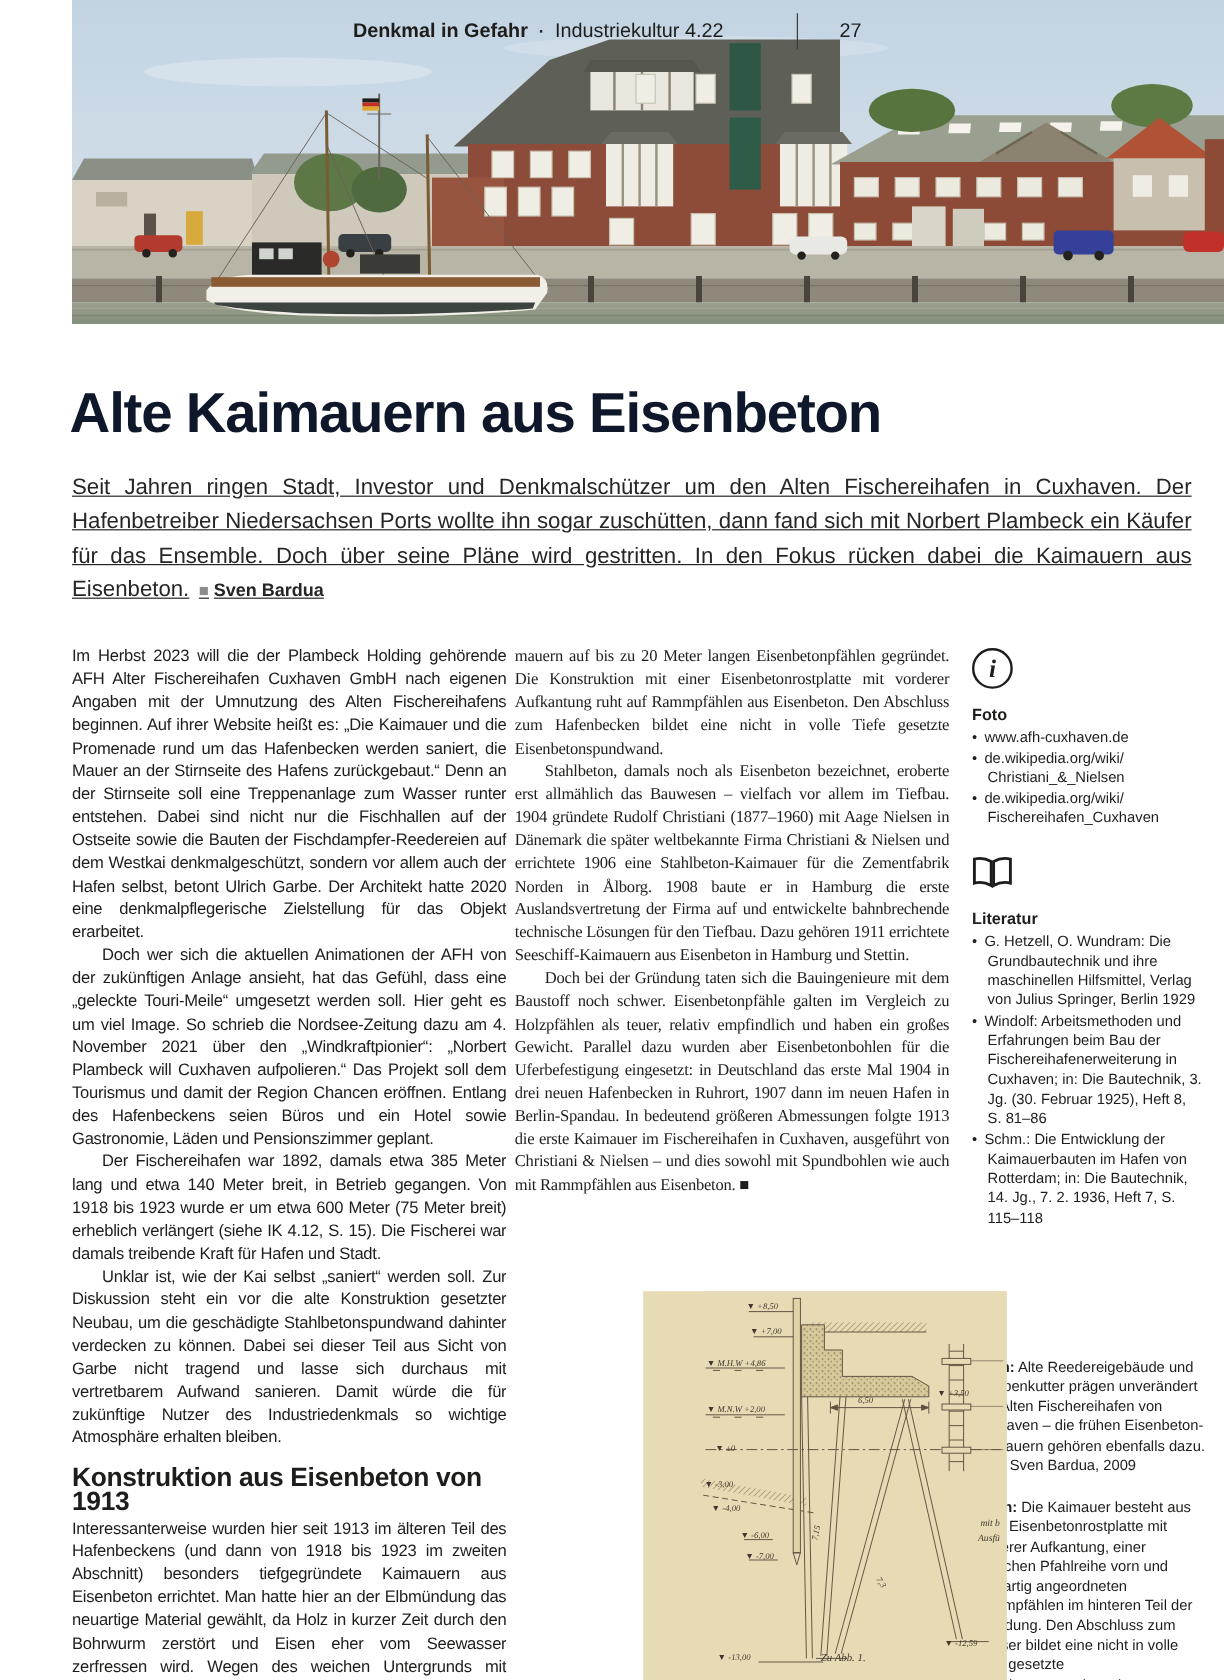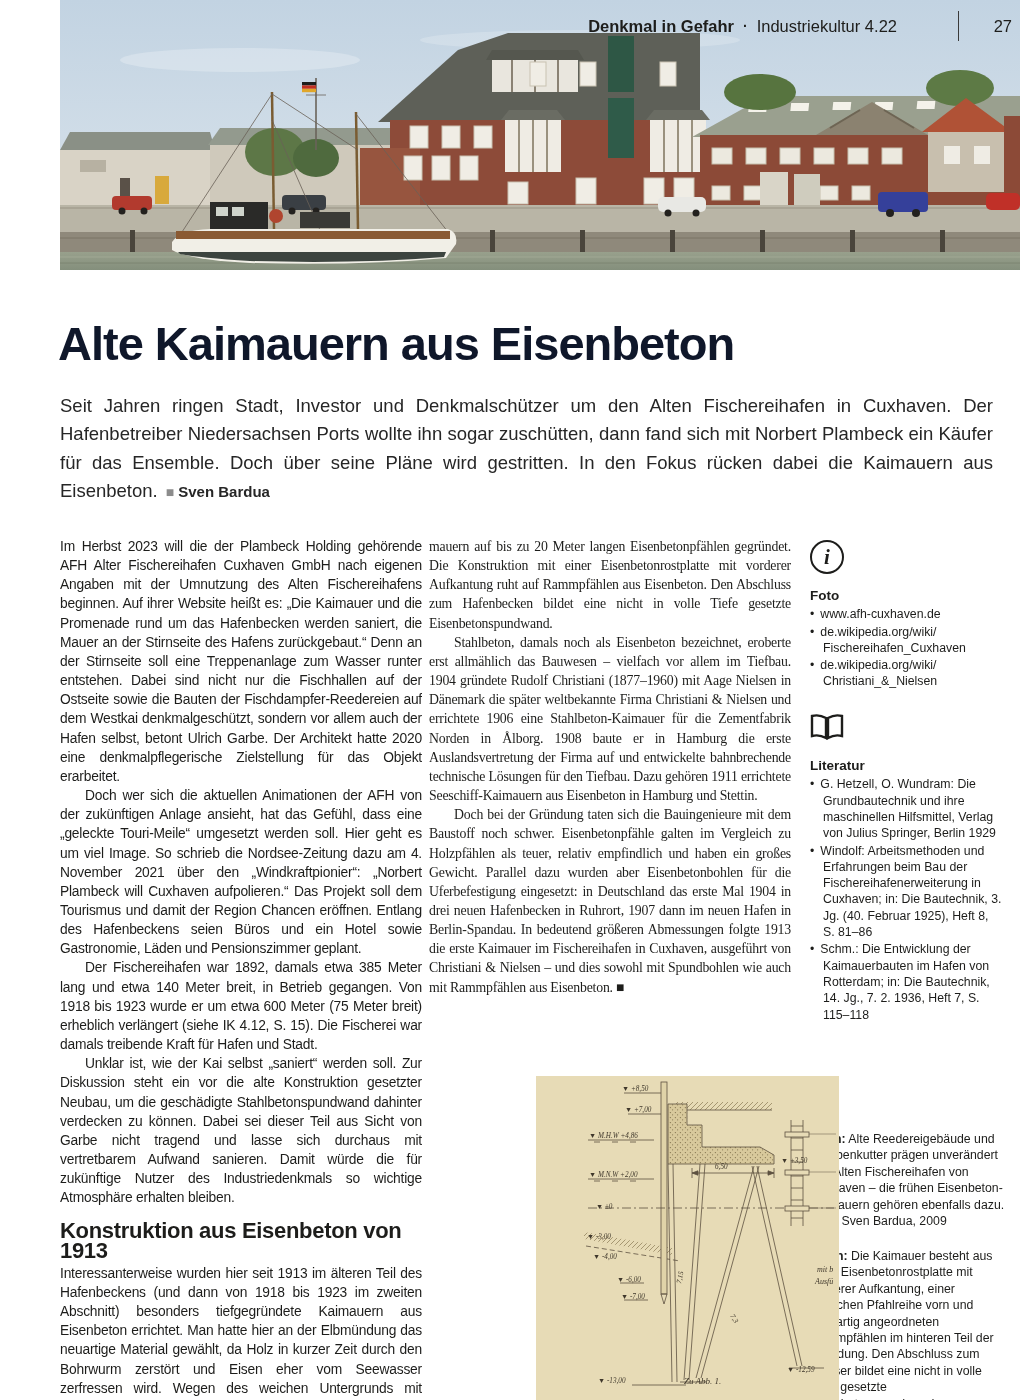--- a/index.html
+++ b/index.html
@@ -9,7 +9,7 @@
   .photo{position:absolute;left:60px;top:0;width:960px;height:270px;overflow:hidden;}
   .photo svg{display:block;}
   
-  .runhead{position:absolute;top:11px;left:0;width:1012px;display:flex;justify-content:flex-end;
+  .runhead{position:absolute;top:11px;left:0;width:1012px;display:flex;justify-content:center;
            align-items:center;gap:9px;font-size:16.5px;z-index:5;}
   .runhead .sect{font-weight:bold;}
   .runhead .dot{font-weight:bold;font-size:14px;}

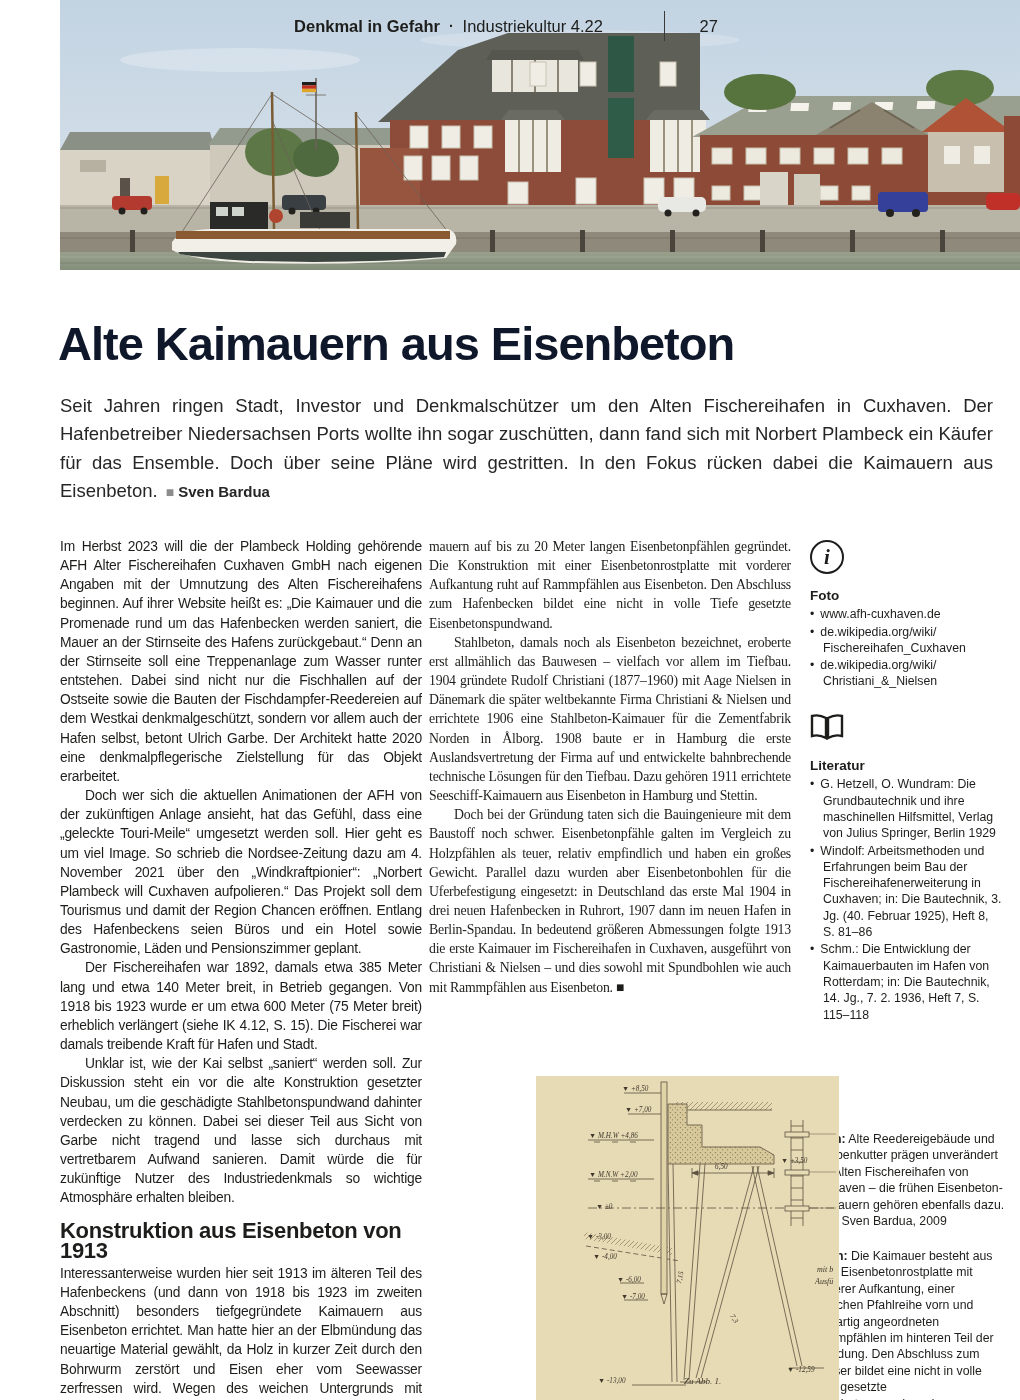--- a/index.html
+++ b/index.html
@@ -19,7 +19,7 @@
   .title{position:absolute;left:58px;top:316px;font-size:47px;font-weight:bold;color:#0f172a;
          letter-spacing:-1px;white-space:nowrap;}
   .lead{position:absolute;left:60px;top:392px;width:933px;font-size:18.5px;line-height:28.4px;
-        color:#262626;text-align:justify;}
+        color:#262626;text-align:justify;text-decoration:underline;}
   .lead .sq{color:#8c8c8c;font-size:14px;margin:0 4px 0 8px;}
   .lead .author{font-weight:bold;font-size:15px;}
   

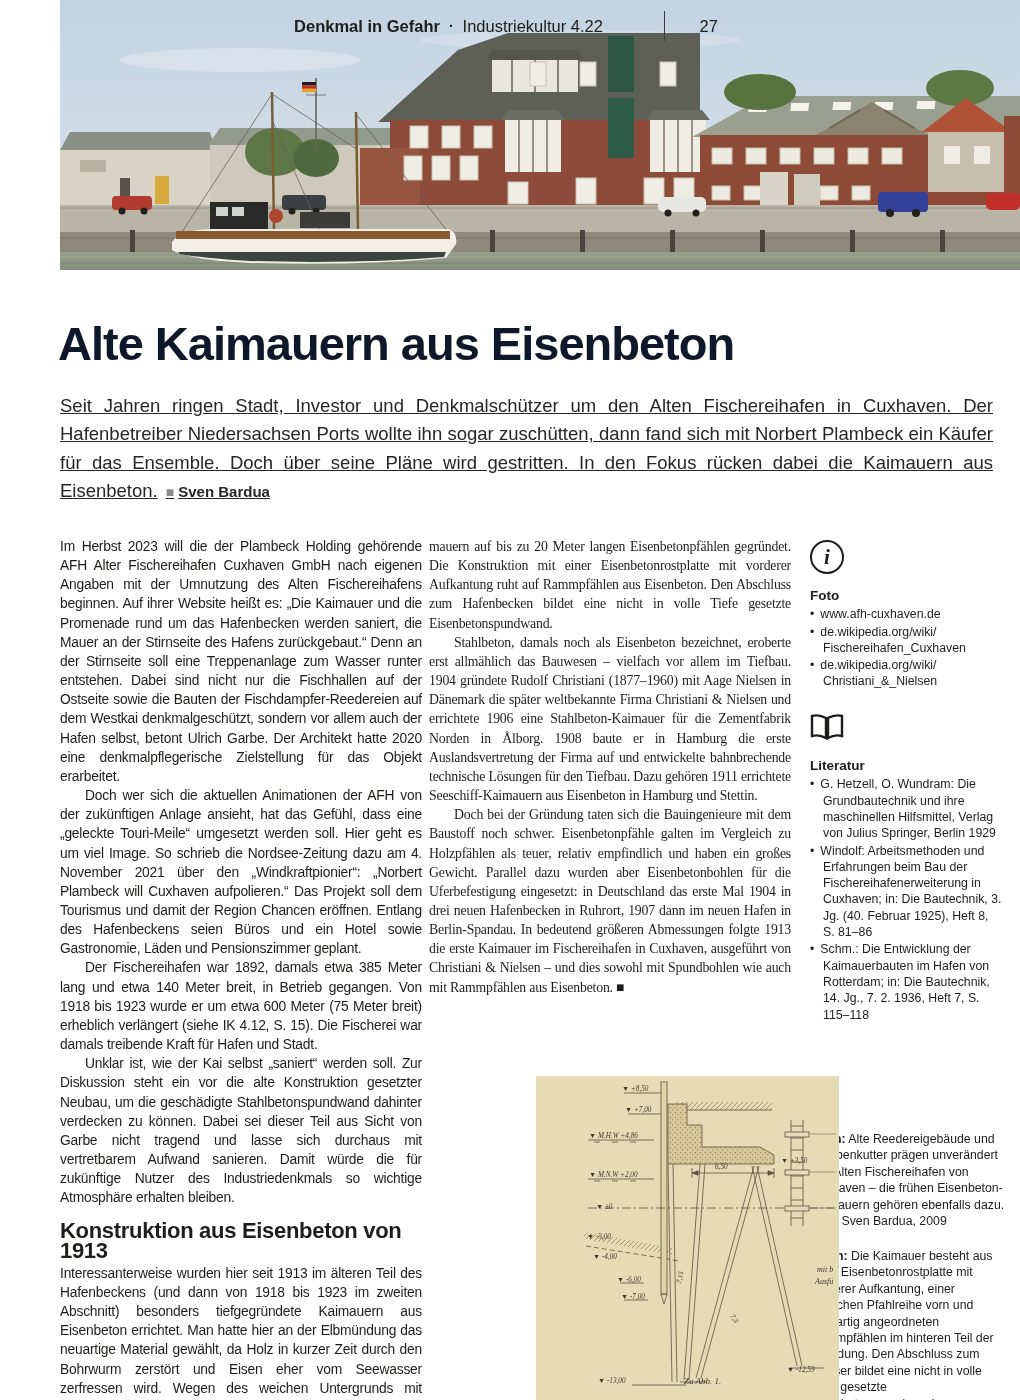--- a/index.html
+++ b/index.html
@@ -263,8 +263,8 @@
     <div class="side-title">Foto</div>
     <ul class="side-list">
       <li>www.afh-cuxhaven.de</li>
+      <li>de.wikipedia.org/wiki/ Christiani_&amp;_Nielsen</li>
       <li>de.wikipedia.org/wiki/ Fischereihafen_Cuxhaven</li>
-      <li>de.wikipedia.org/wiki/ Christiani_&amp;_Nielsen</li>
     </ul>
     <div class="book-icon">
       <svg width="34" height="26" viewBox="0 0 34 26">

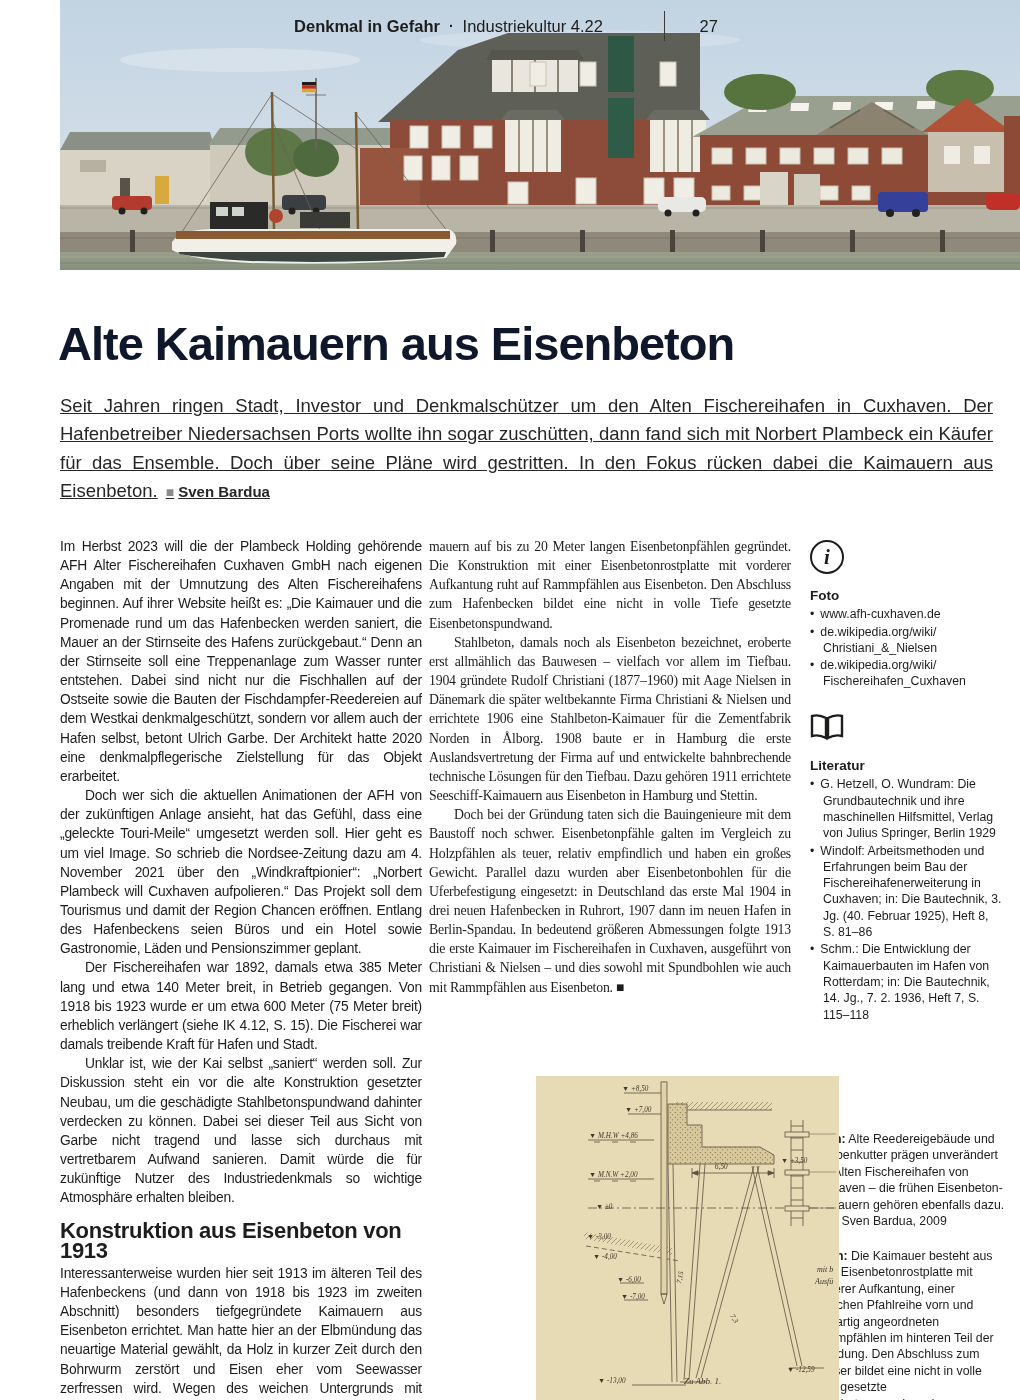--- a/index.html
+++ b/index.html
@@ -275,7 +275,7 @@
     <div class="side-title">Literatur</div>
     <ul class="side-list">
       <li>G. Hetzell, O. Wundram: Die Grundbautechnik und ihre maschinellen Hilfsmittel, Verlag von Julius Springer, Berlin 1929</li>
-      <li>Windolf: Arbeitsmethoden und Erfahrungen beim Bau der Fischereihafenerweiterung in Cuxhaven; in: Die Bautechnik, 3. Jg. (40. Februar 1925), Heft 8, S. 81–86</li>
+      <li>Windolf: Arbeitsmethoden und Erfahrungen beim Bau der Fischereihafenerweiterung in Cuxhaven; in: Die Bautechnik, 3. Jg. (30. Februar 1925), Heft 8, S. 81–86</li>
       <li>Schm.: Die Entwicklung der Kaimauerbauten im Hafen von Rotterdam; in: Die Bautechnik, 14. Jg., 7. 2. 1936, Heft 7, S. 115–118</li>
     </ul>
   </div>

